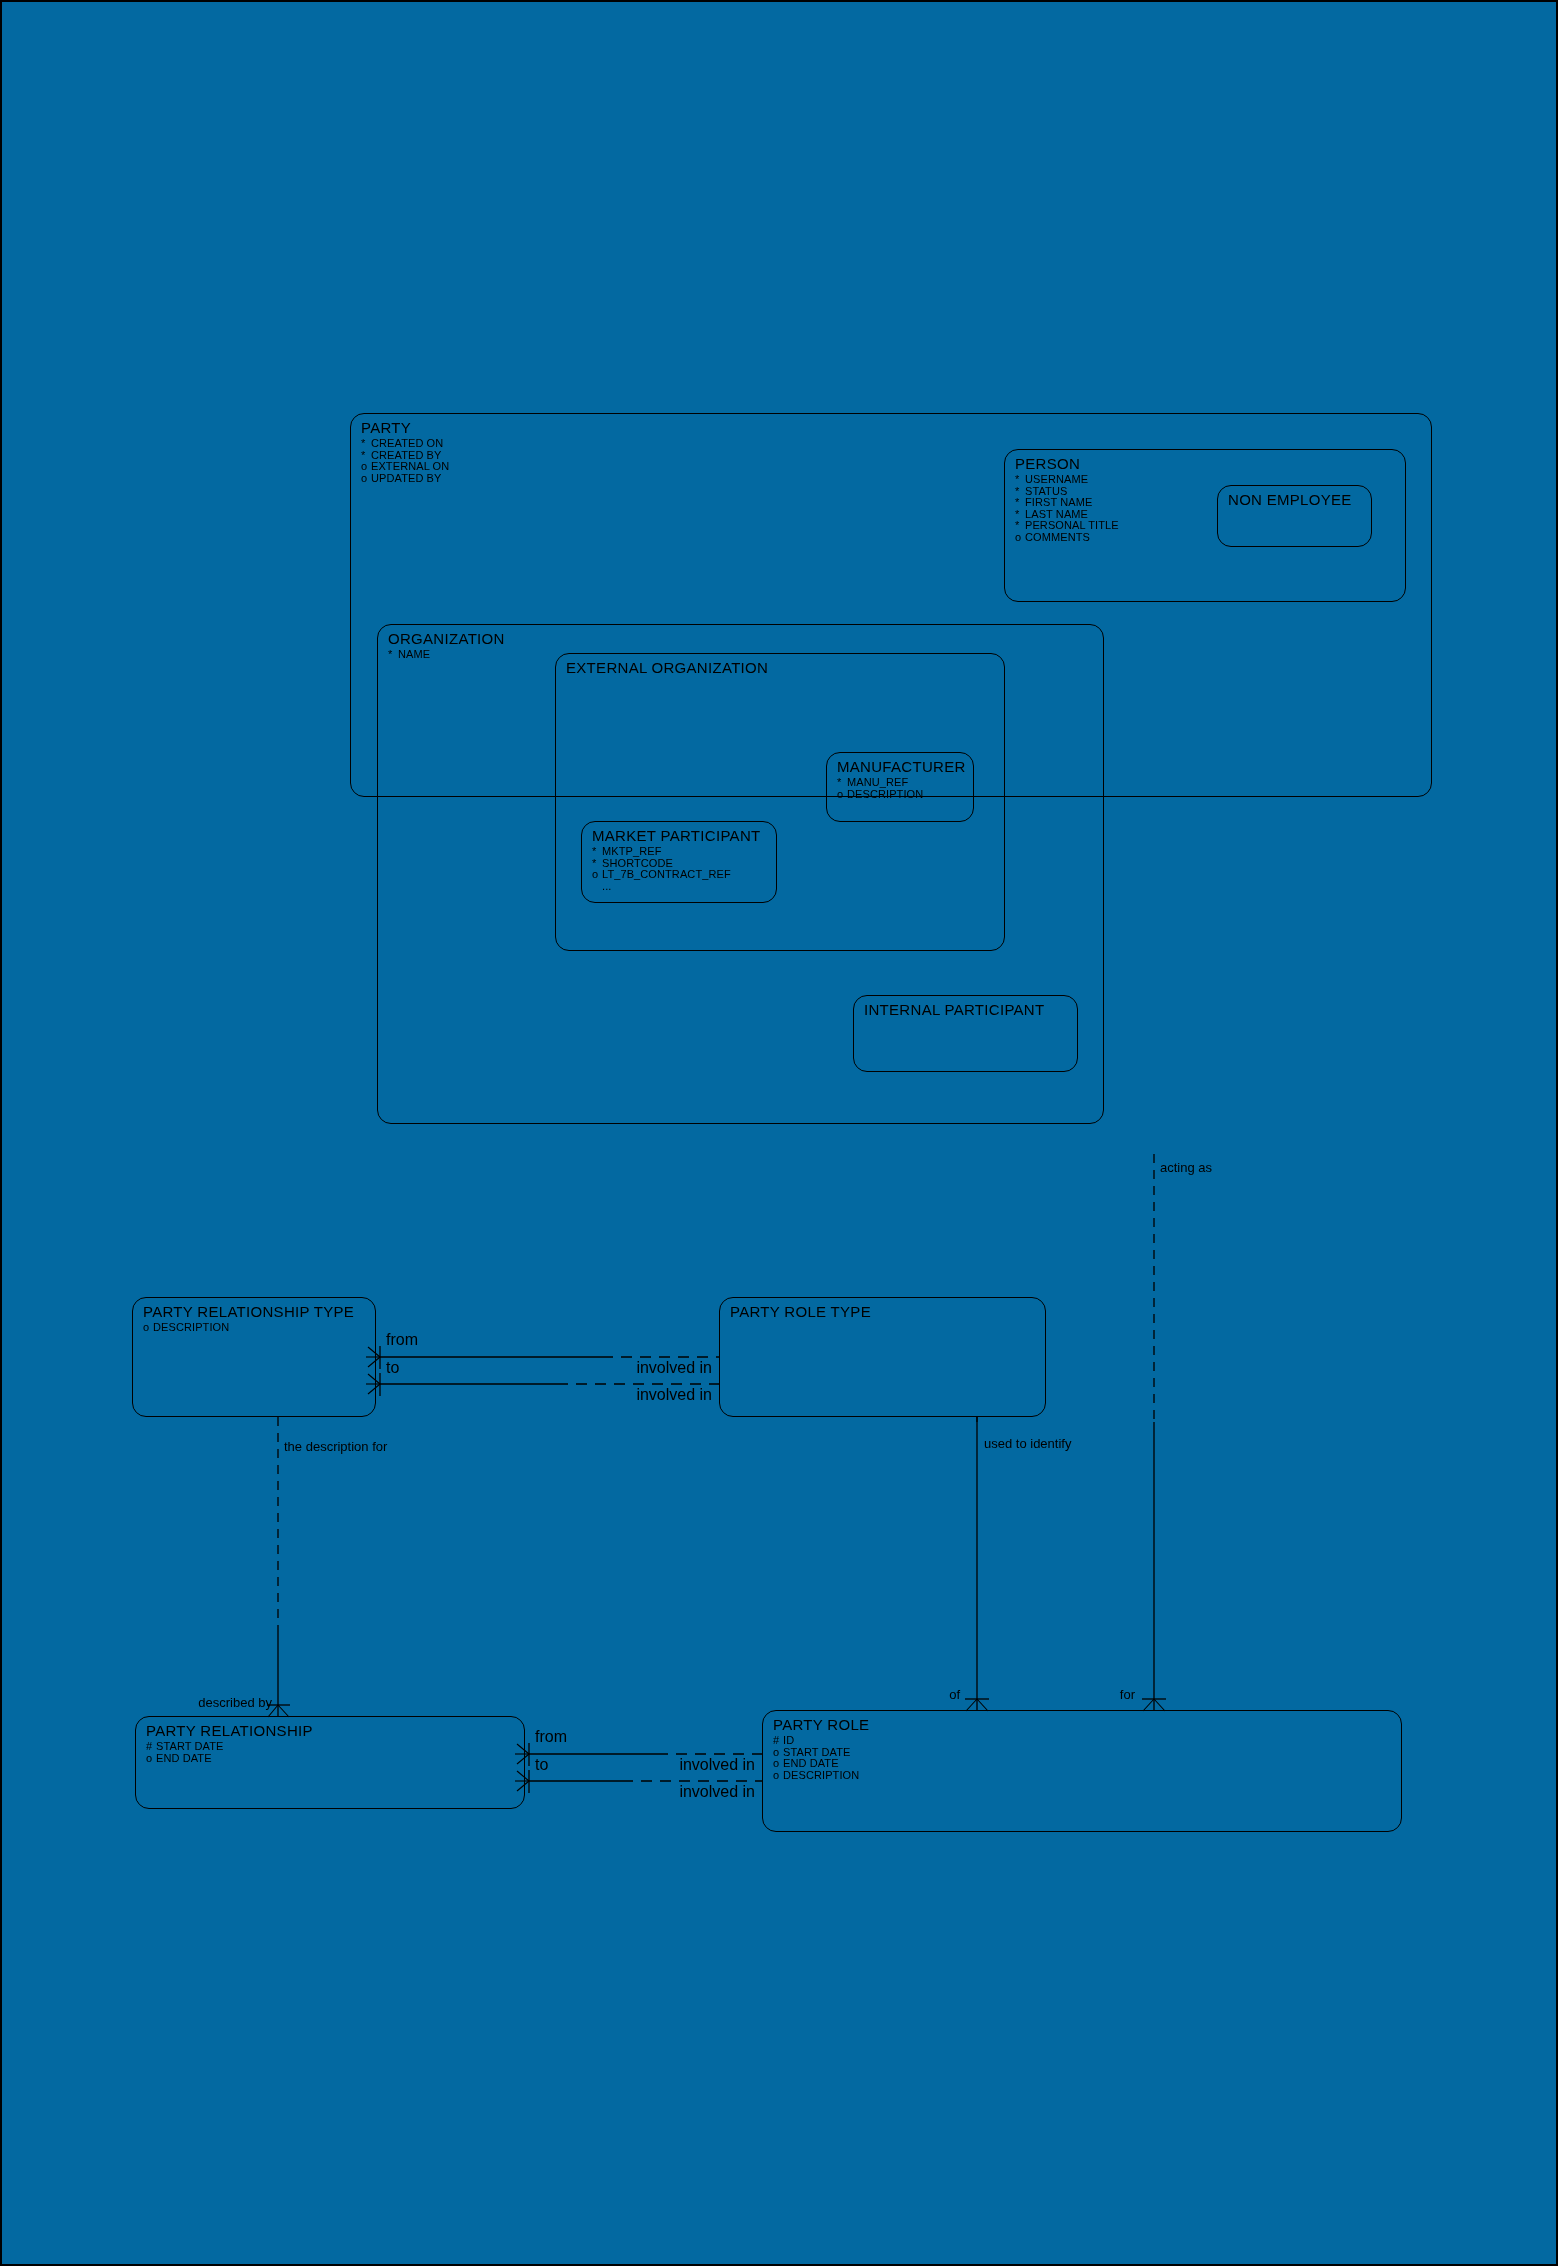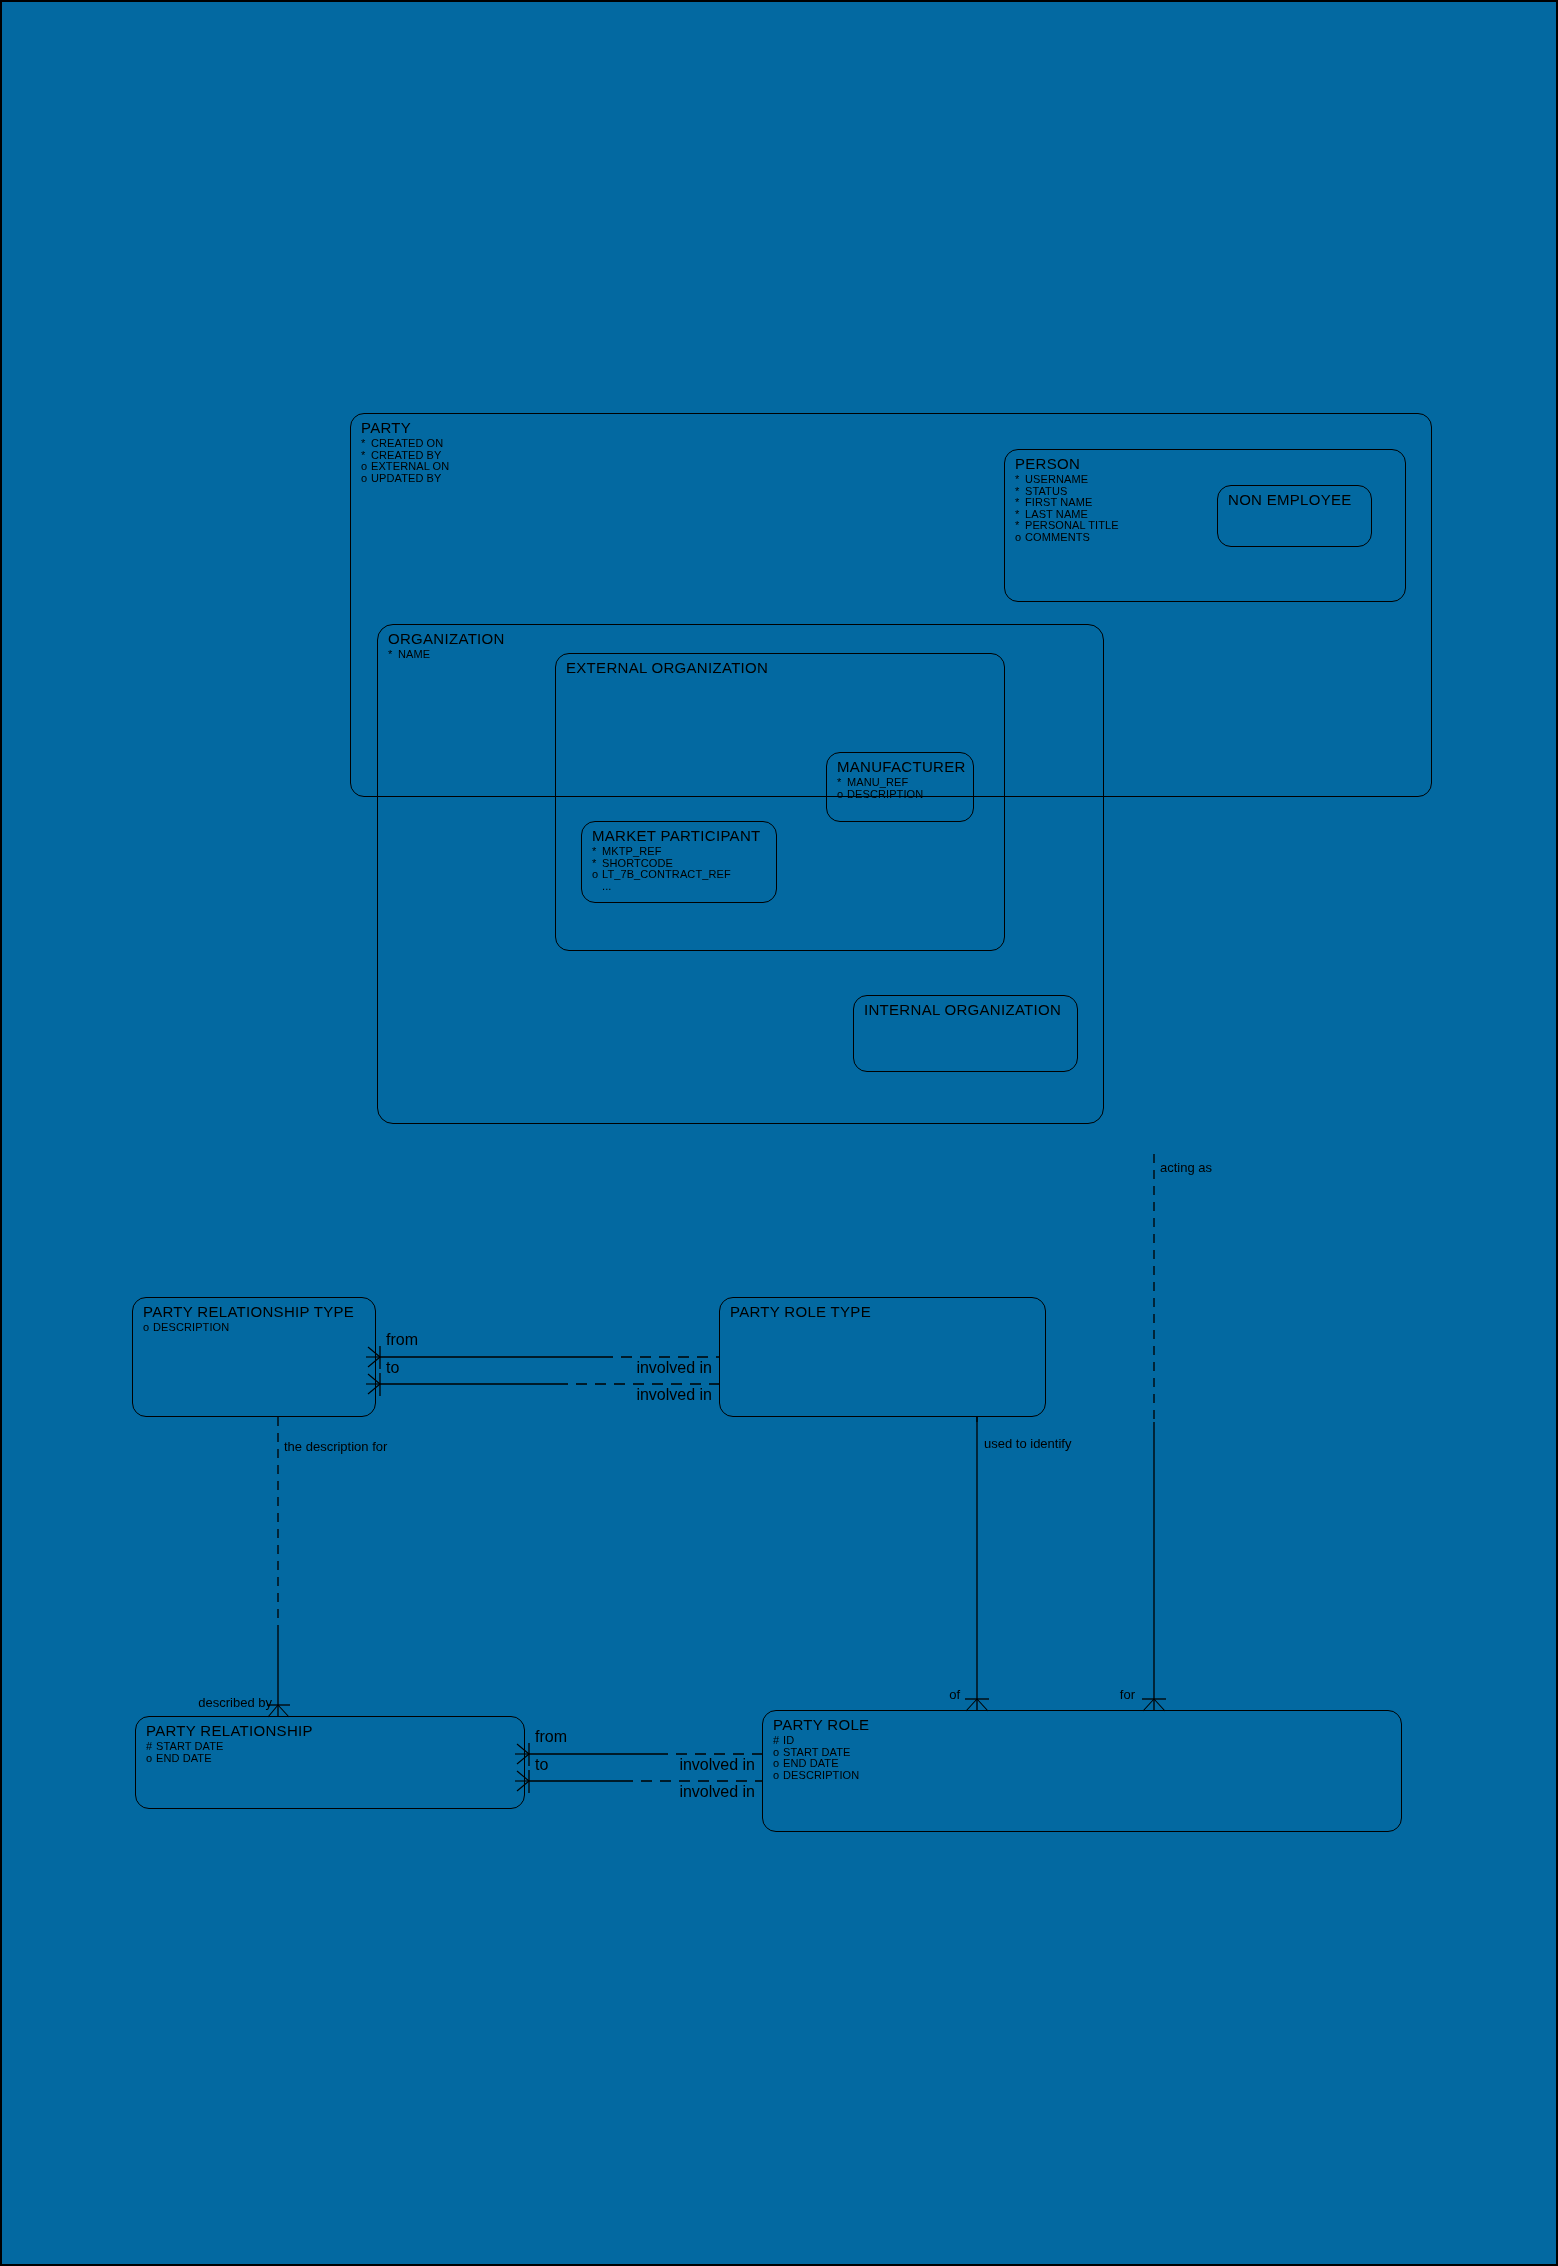--- a/index.html
+++ b/index.html
@@ -105,7 +105,7 @@
     <div class="ent-title">NON EMPLOYEE</div>
   </div>
 
-  <div class="entity" style="left:375px; top:622px; width:727px; height:500px;border-radius:16px;">
+  <div class="entity" style="left:375px; top:622px; width:727px; height:500px;">
     <div class="ent-title">ORGANIZATION</div>
     <div class="attrs">
       <span class="attr"><span class="mark">*</span><span>NAME</span></span>

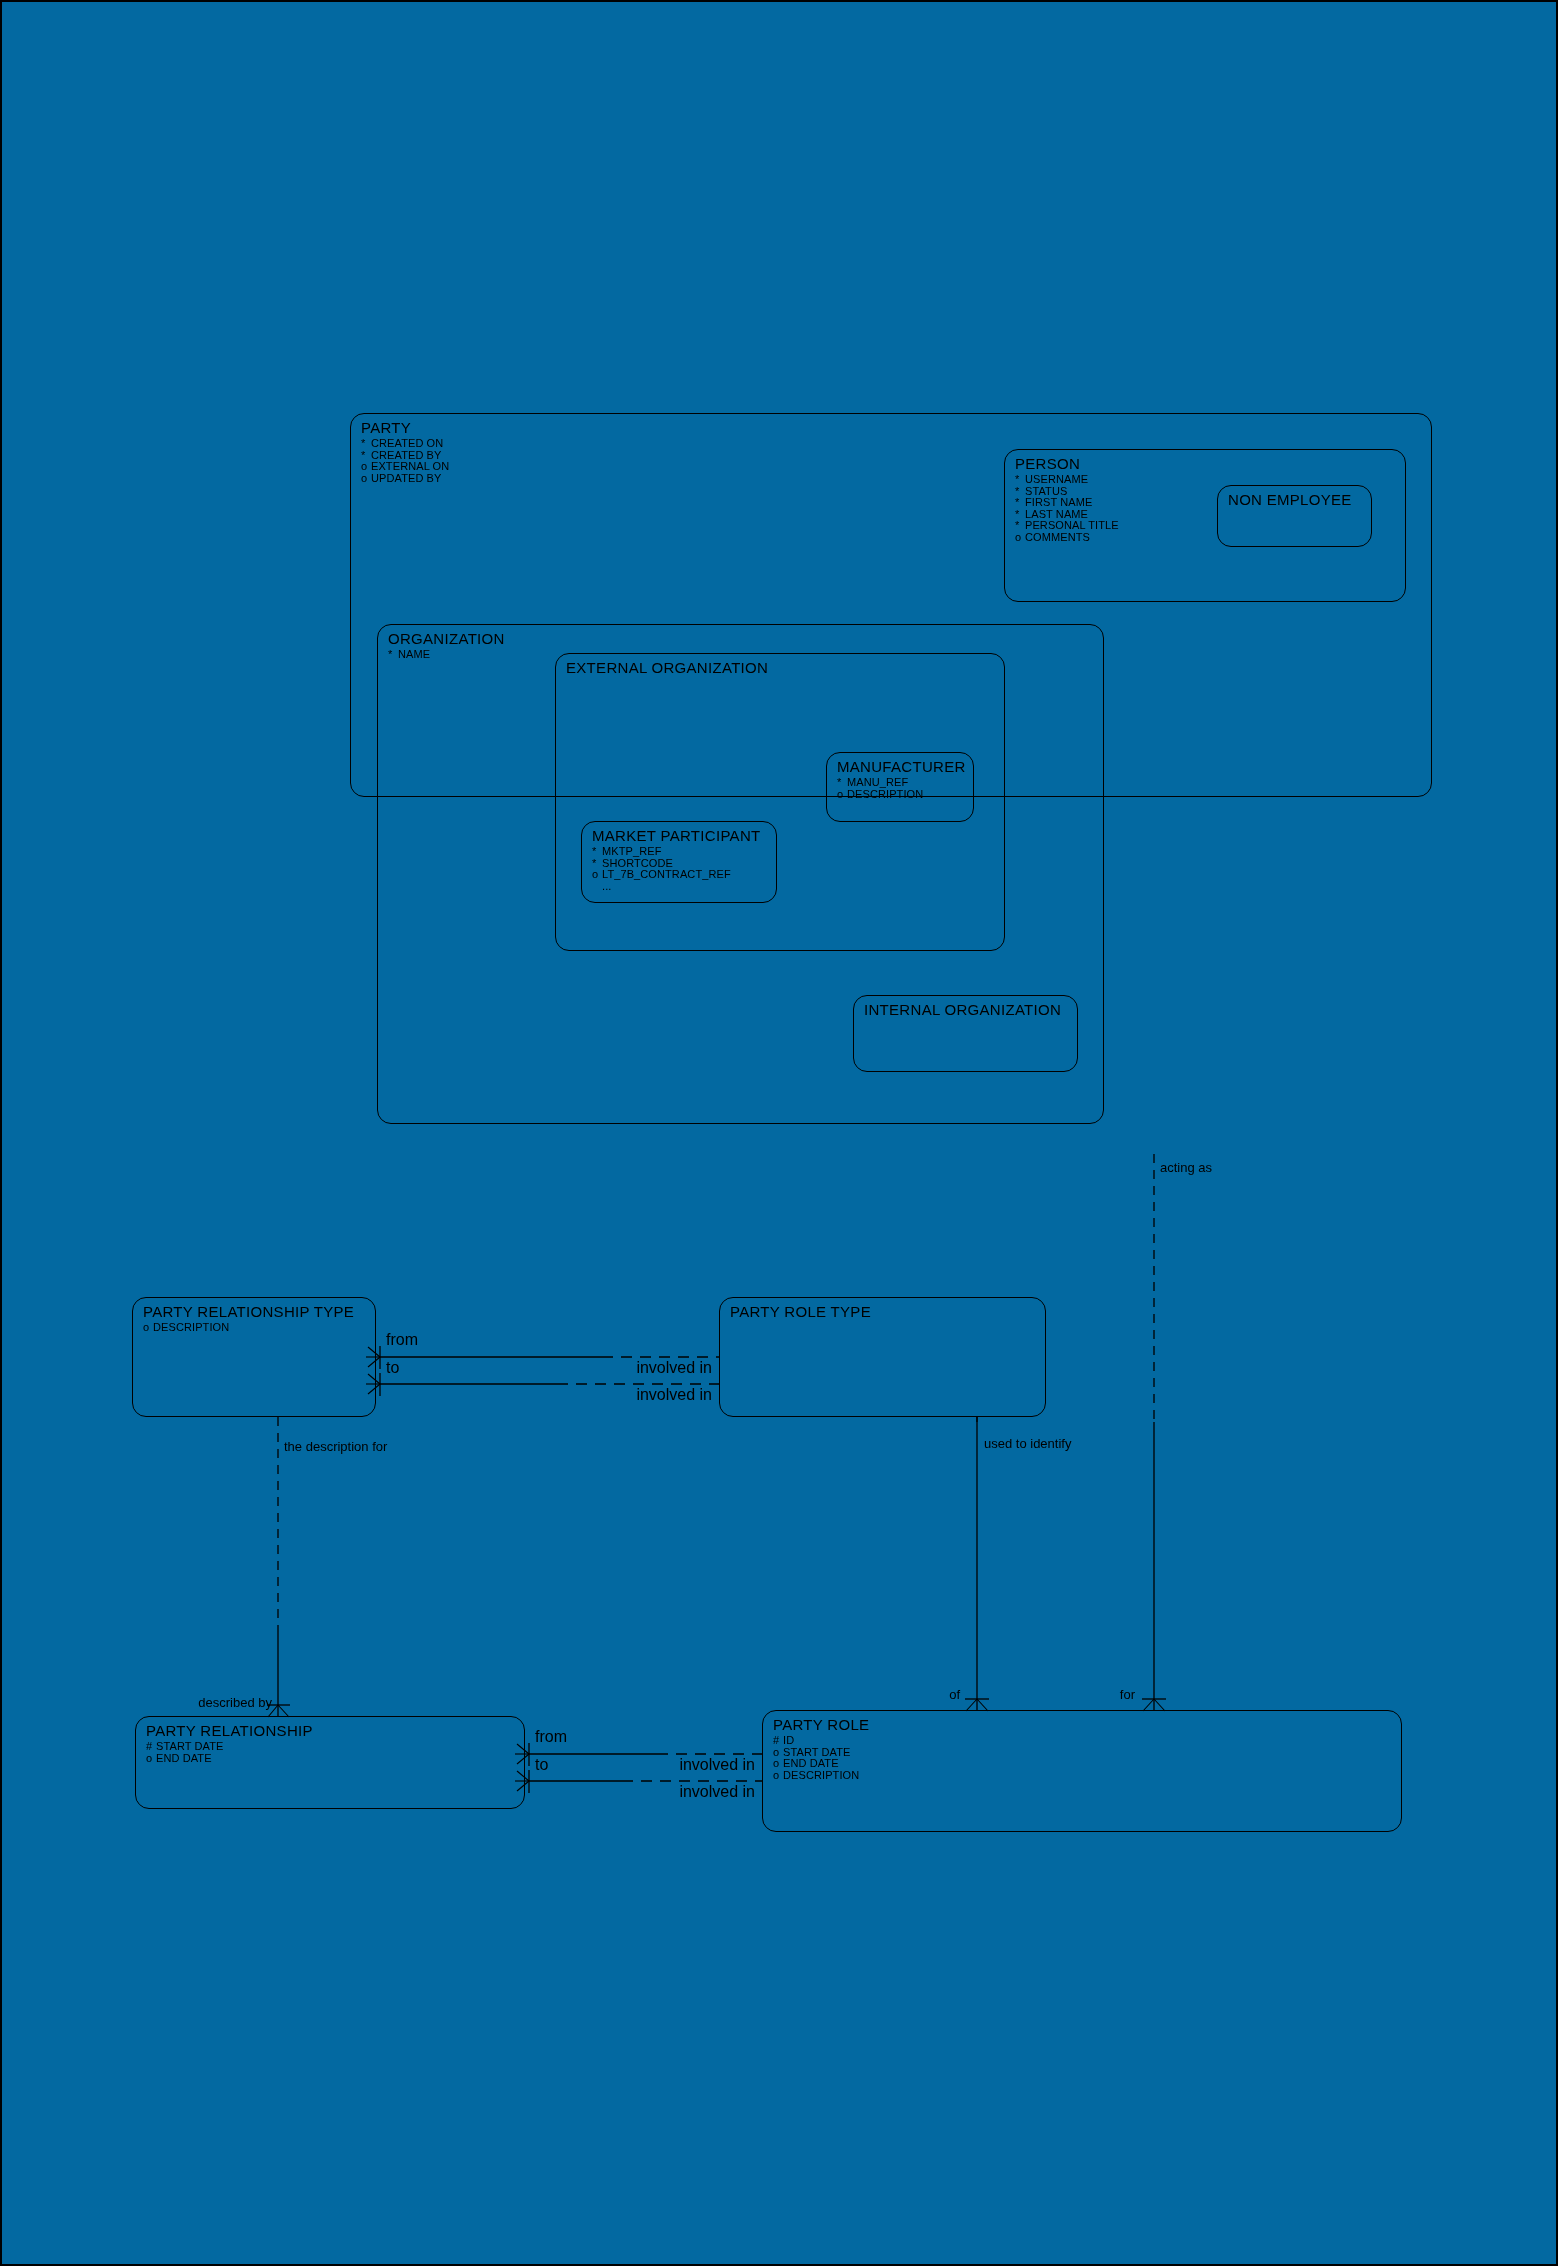--- a/index.html
+++ b/index.html
@@ -135,7 +135,7 @@
   </div>
 
   <div class="entity" style="left:851px; top:993px; width:225px; height:77px;">
-    <div class="ent-title">INTERNAL ORGANIZATION</div>
+    <div class="ent-title">INTERNAL PARTICIPANT</div>
   </div>
 
   <div class="entity" style="left:130px; top:1295px; width:244px; height:120px;">

